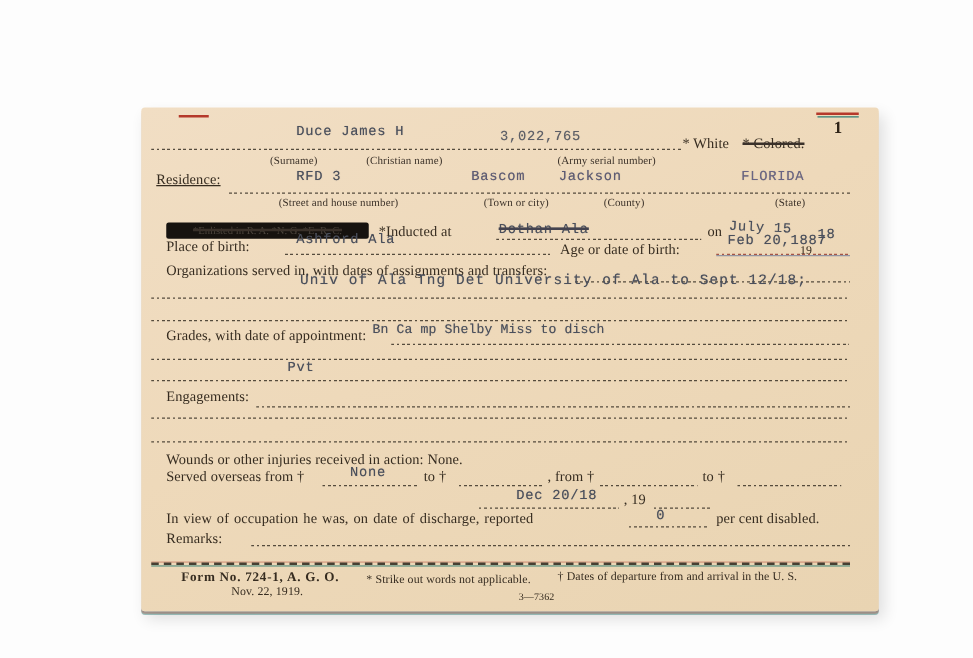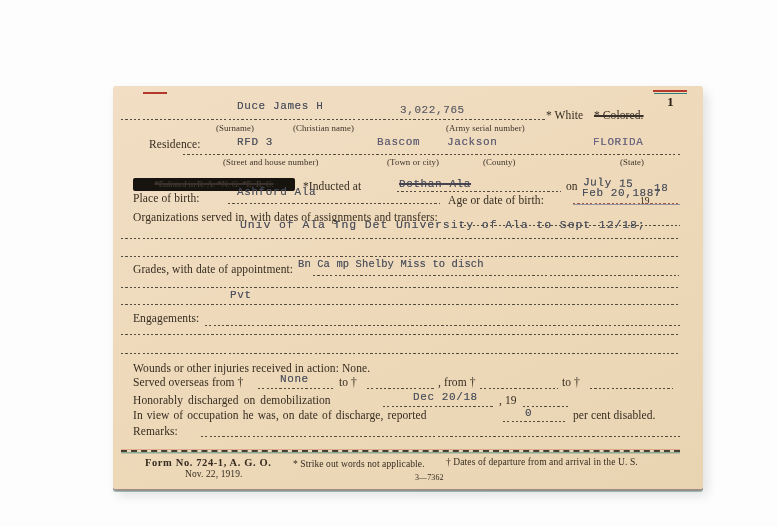--- a/index.html
+++ b/index.html
@@ -73,7 +73,7 @@
     <div class="printed caption" style="left:180px;top:38px;">(Christian name)</div>
     <div class="printed caption" style="left:333px;top:38px;">(Army serial number)</div>
 
-    <div class="printed" style="left:36px;top:53px;">Residence:</div>
+    <div class="printed" style="left:12px;top:53px;text-decoration:underline;">Residence:</div>
     <div class="typed" style="left:124px;top:51px;">RFD 3</div>
     <div class="typed t-light" style="left:264px;top:51px;">Bascom</div>
     <div class="typed t-light" style="left:334px;top:51px;">Jackson</div>

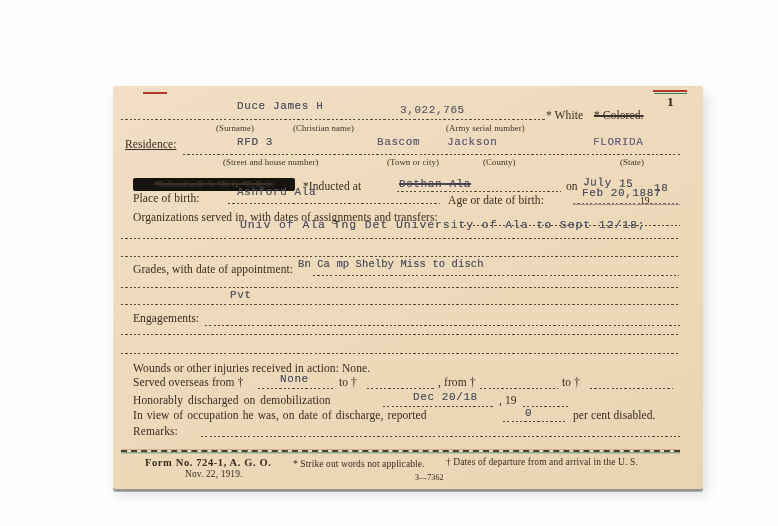--- a/index.html
+++ b/index.html
@@ -130,7 +130,6 @@
     <div class="printed" style="left:449px;top:291px;">to †</div>
     <div class="dl" style="left:477px;top:302px;width:83px;"></div>
 
-    <div class="printed" style="left:20px;top:309px;word-spacing:2px;">Honorably discharged on demobilization</div>
     <div class="dl" style="left:270px;top:320px;width:112px;"></div>
     <div class="typed" style="left:300px;top:306px;">Dec 20/18</div>
     <div class="printed" style="left:386px;top:309px;">, 19</div>

